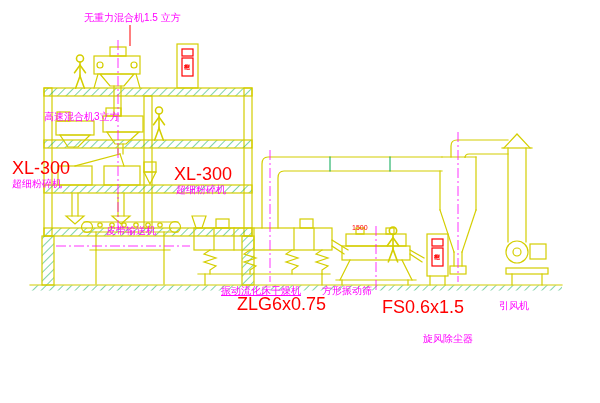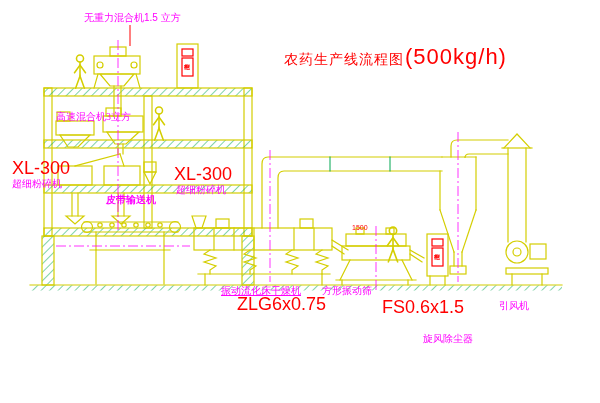--- a/index.html
+++ b/index.html
@@ -239,10 +239,6 @@
     </g>
   </svg>
 
-  <div class="title">
-    <span class="title-main">农药生产线流程图</span>
-    <span class="title-cap">(500kg/h)</span>
-  </div>
 
   <div class="lbl magenta" style="left:84px;top:12px;text-align:right;">无重力混合机1.5 立方</div>
 

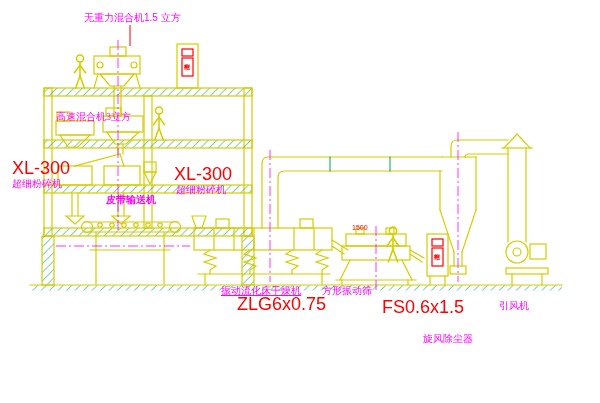--- a/index.html
+++ b/index.html
@@ -242,7 +242,7 @@
 
   <div class="lbl magenta" style="left:84px;top:12px;text-align:right;">无重力混合机1.5 立方</div>
 
-  <div class="lbl magenta" style="left:56px;top:111px;font-family:Liberation Serif, serif;">高速混合机3立方</div>
+  <div class="lbl magenta" style="left:44px;top:111px;">高速混合机3立方</div>
 
   <div class="lbl red-model" style="left:12px;top:158px;">XL-300</div>
   <div class="lbl magenta" style="left:12px;top:178px;">超细粉碎机</div>

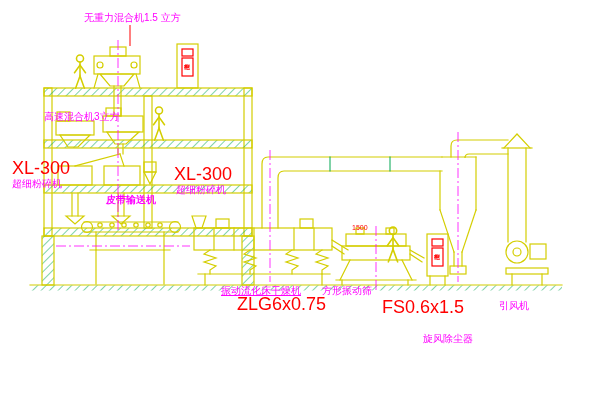--- a/index.html
+++ b/index.html
@@ -250,7 +250,7 @@
   <div class="lbl red-model" style="left:174px;top:164px;">XL-300</div>
   <div class="lbl magenta" style="left:176px;top:184px;">超细粉碎机</div>
 
-  <div class="lbl magenta" style="left:106px;top:194px;font-weight:bold;">皮带输送机</div>
+  <div class="lbl magenta" style="left:106px;top:225px;">皮带输送机</div>
 
   <div class="lbl magenta" style="left:221px;top:285px;text-decoration:underline;">振动流化床干燥机</div>
   <div class="lbl red-model" style="left:237px;top:294px;">ZLG6x0.75</div>

